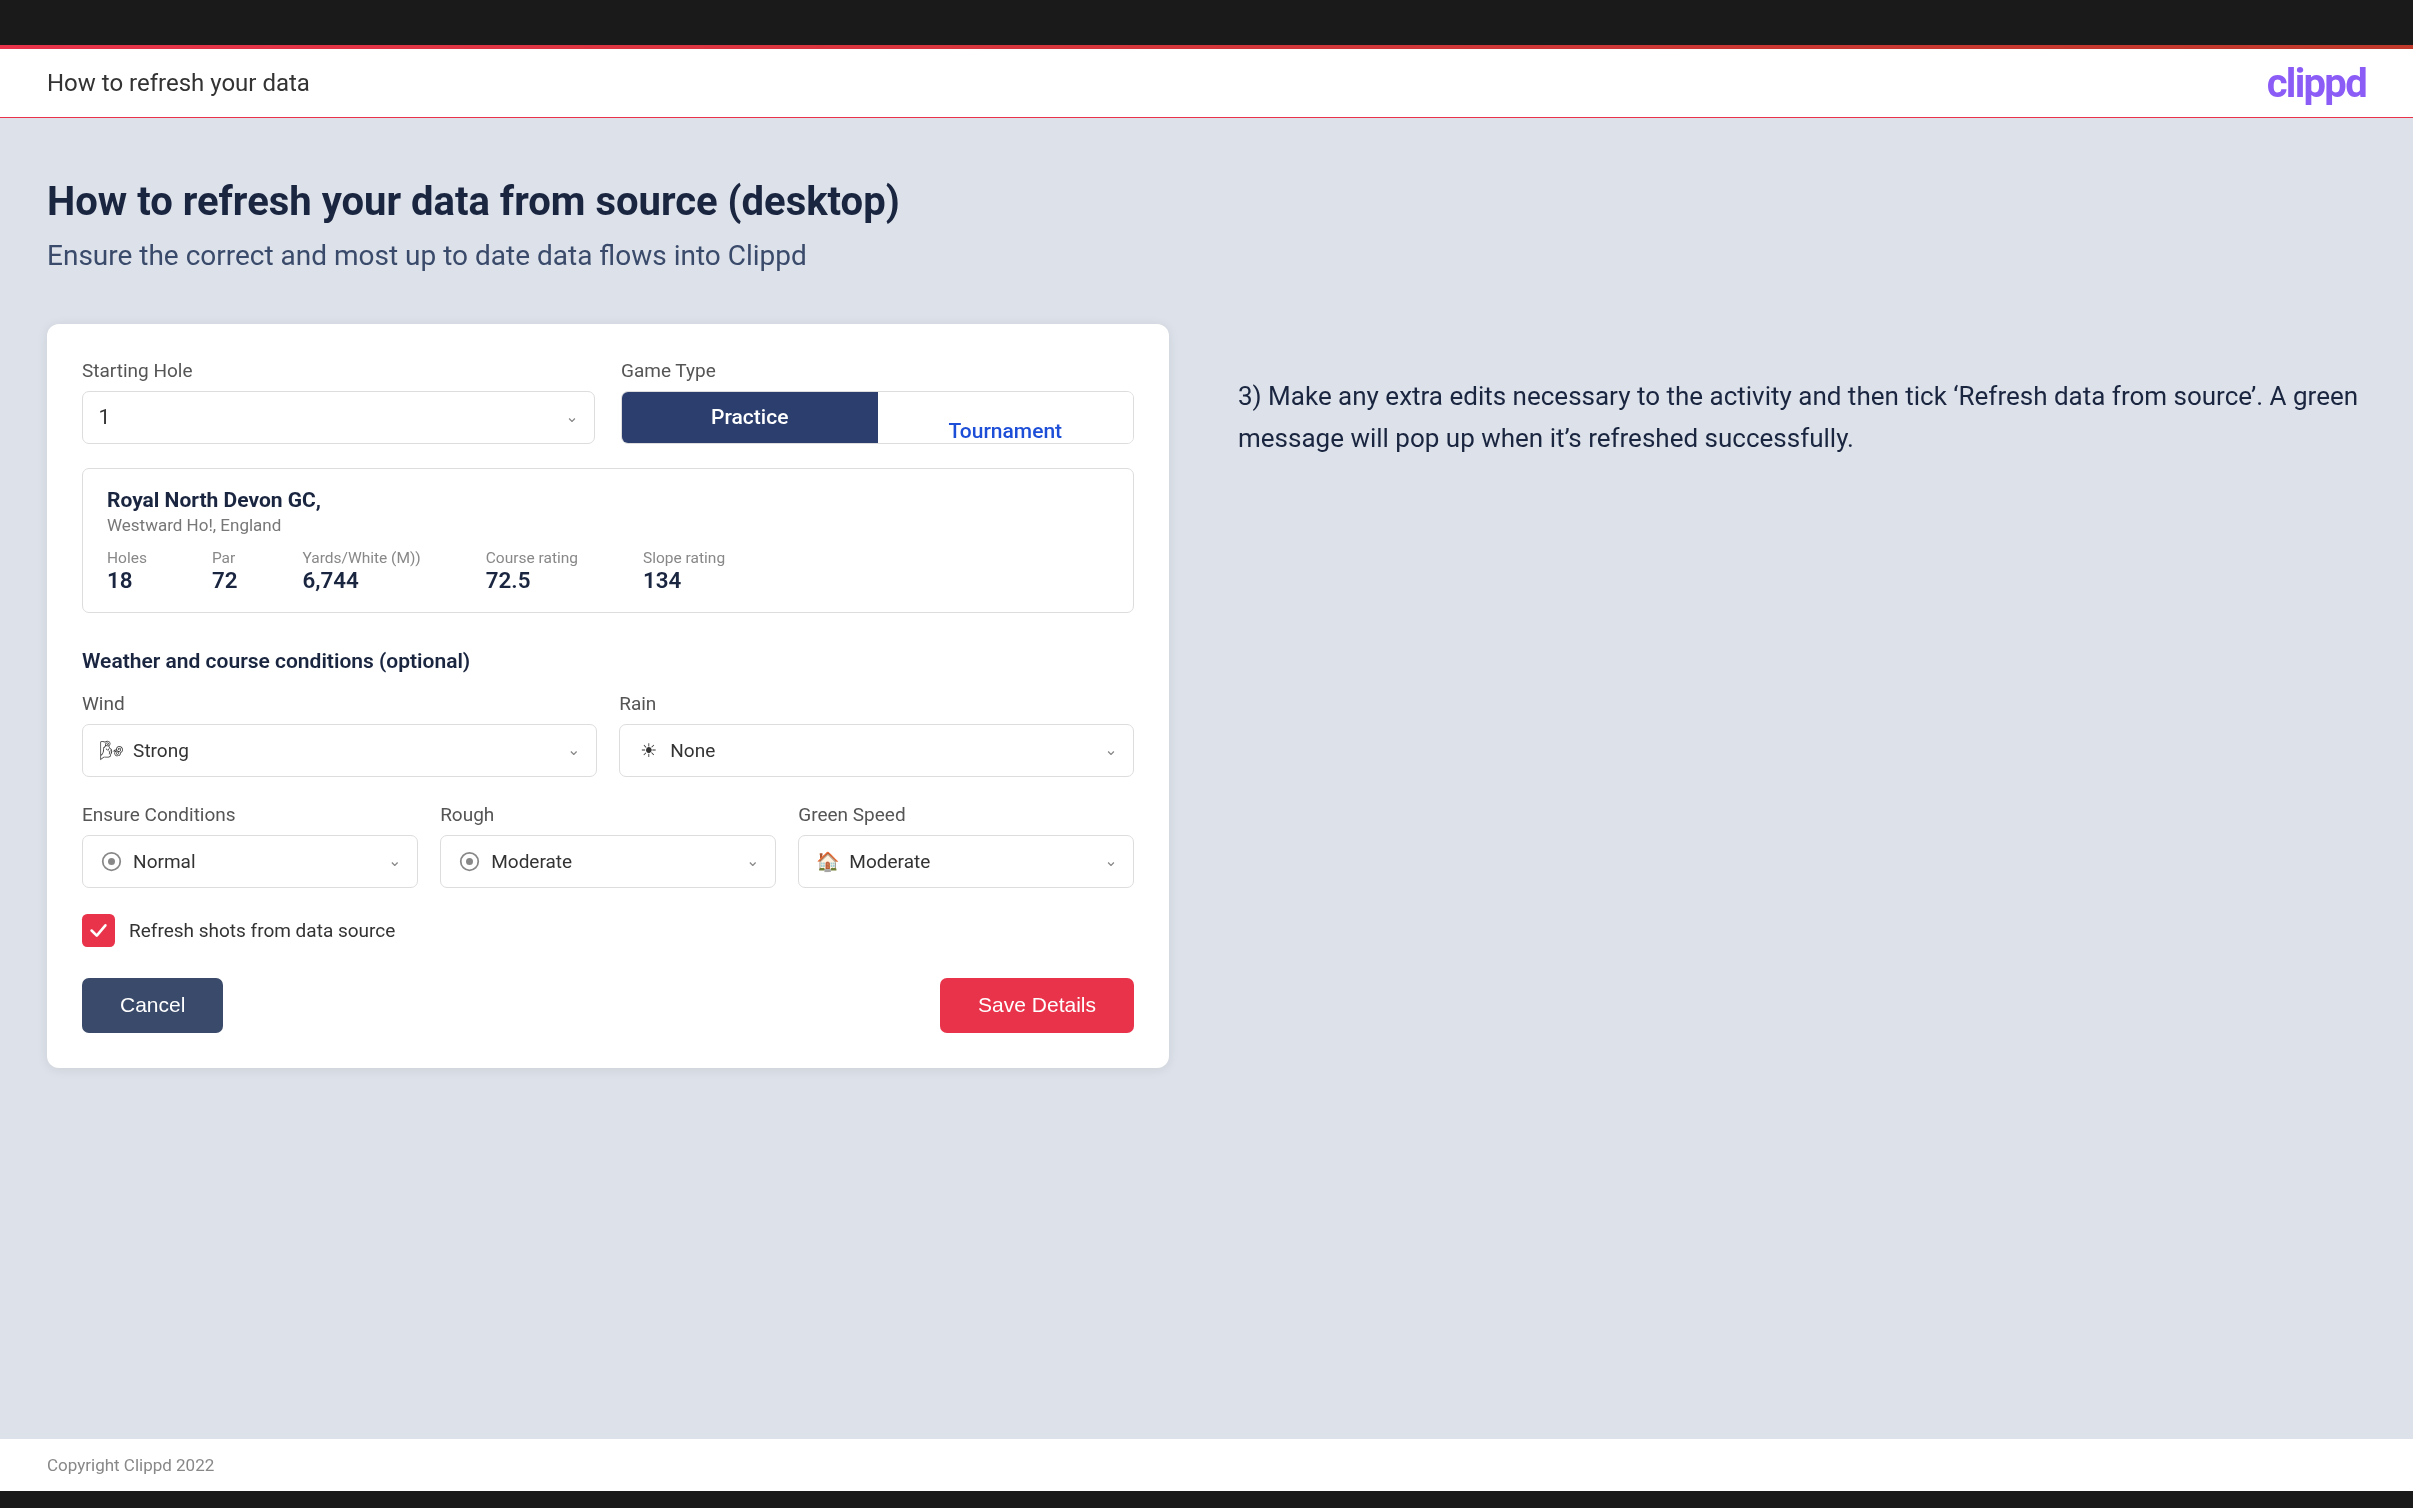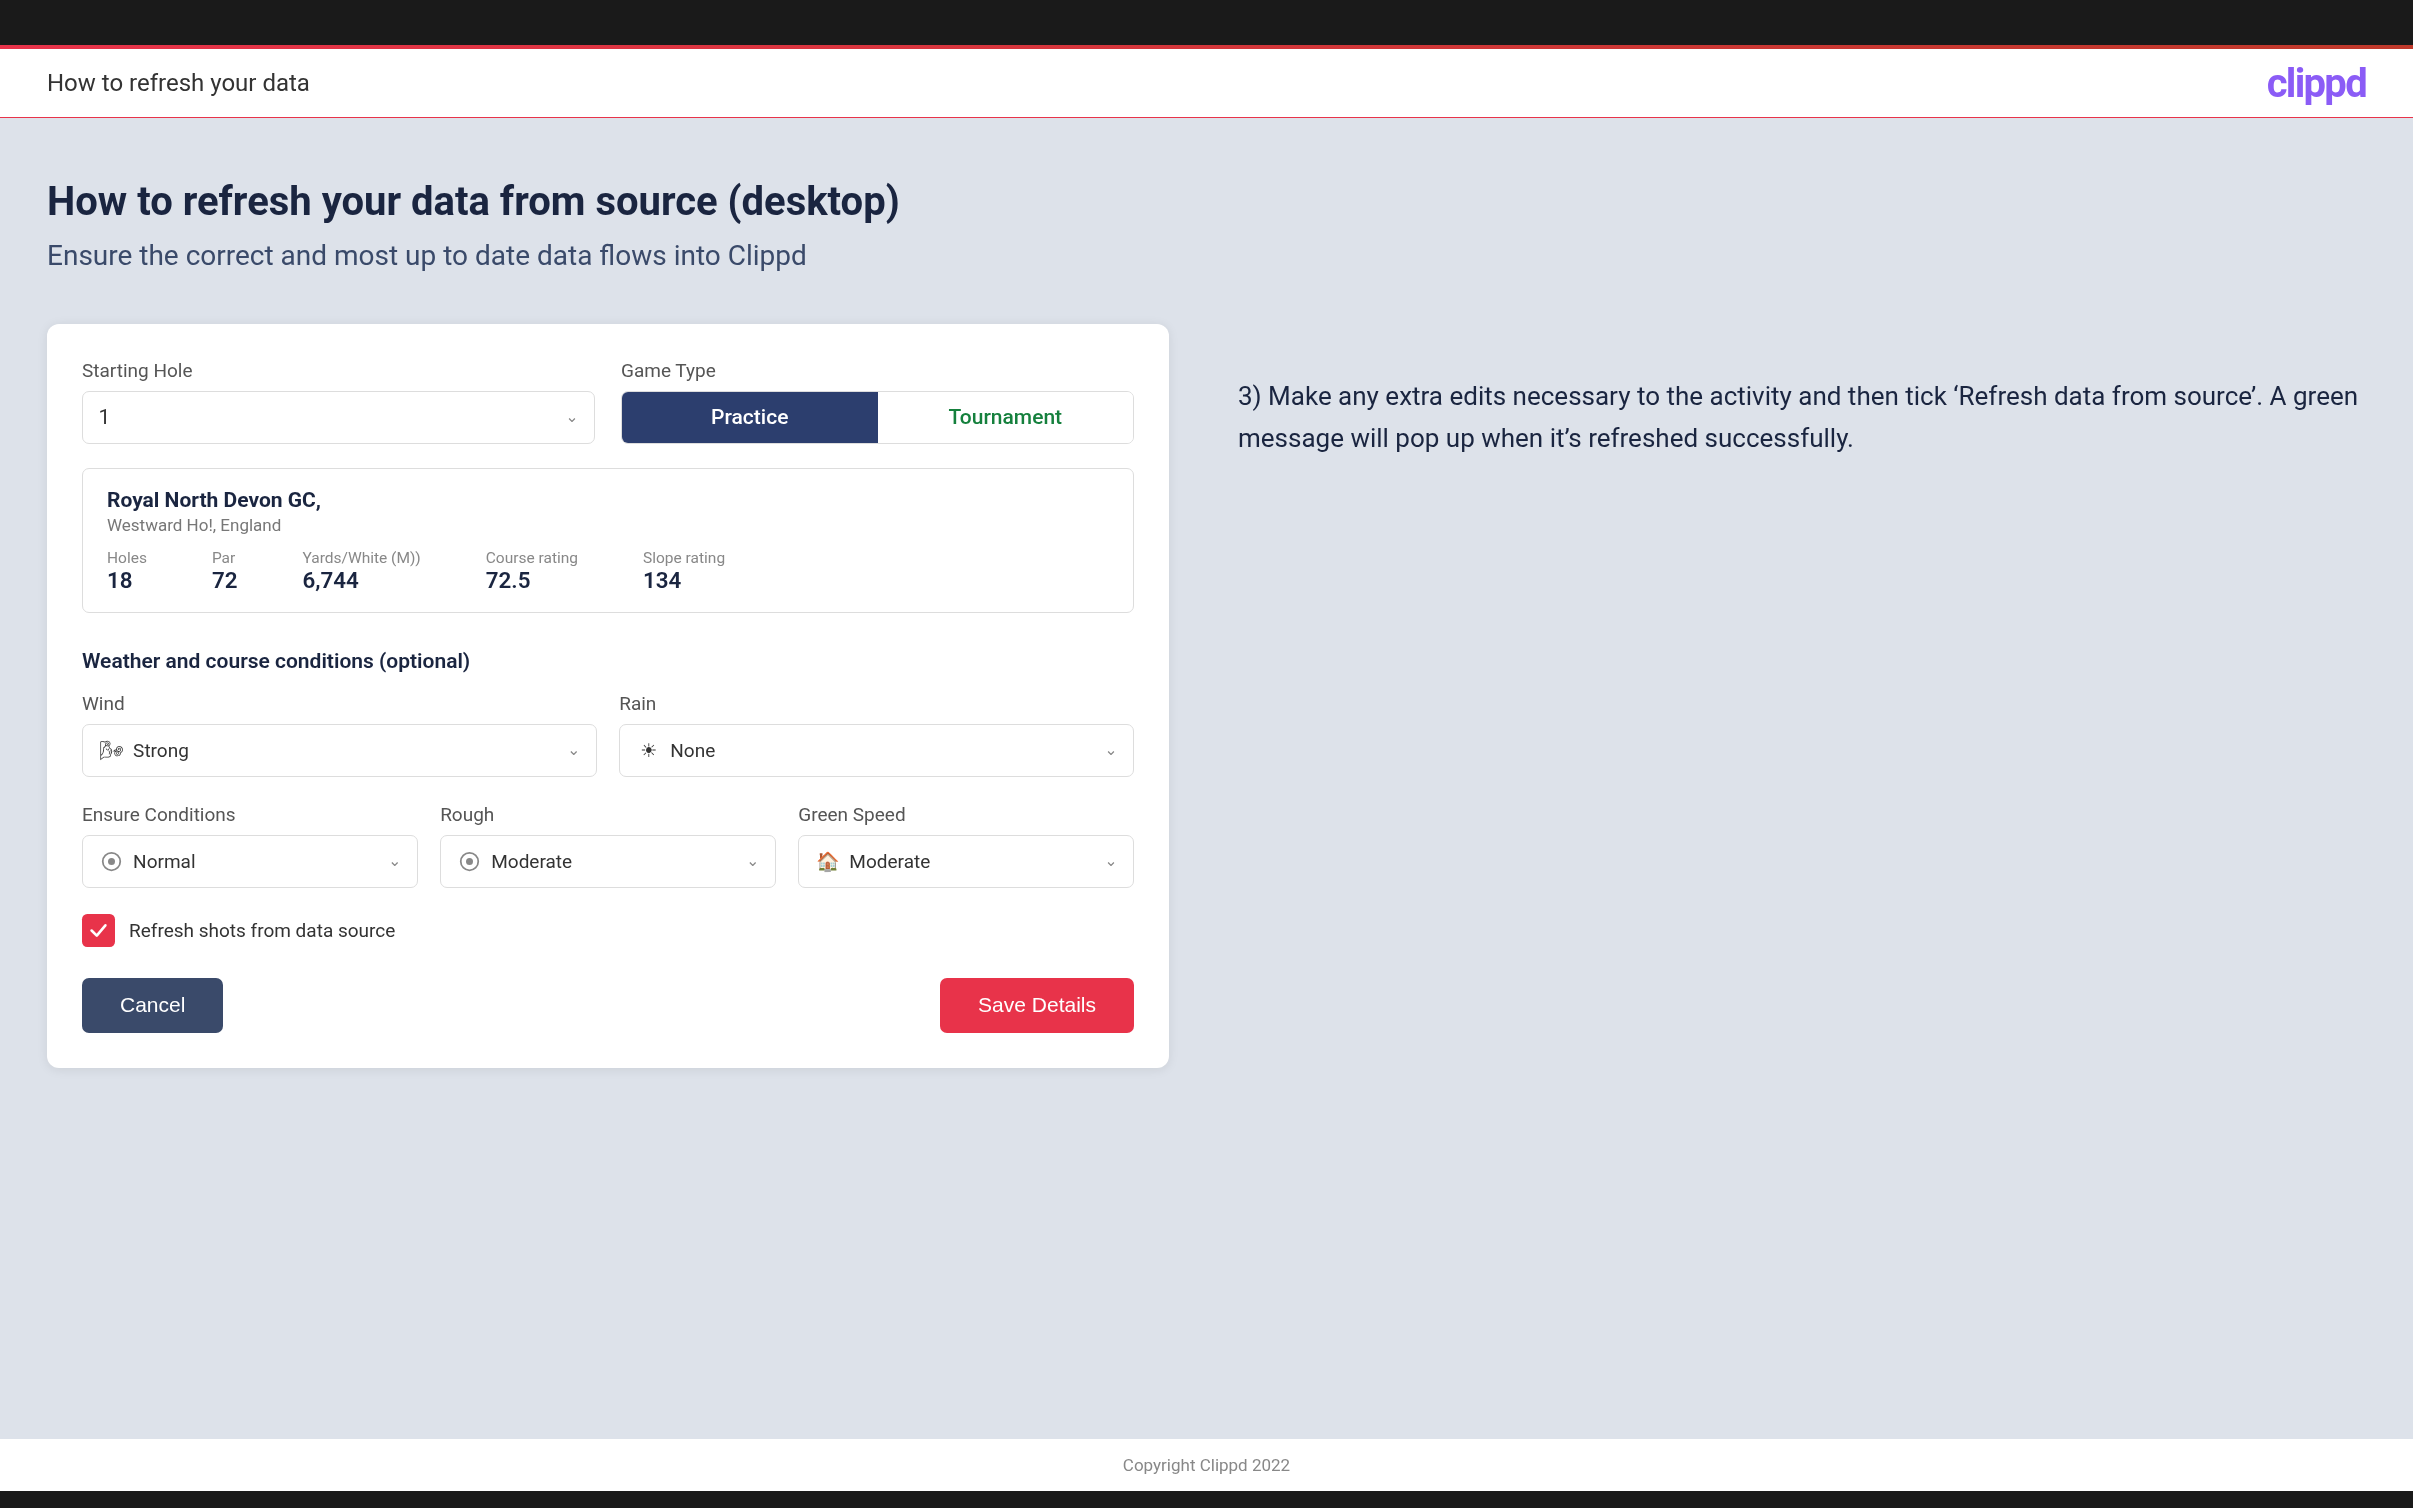--- a/index.html
+++ b/index.html
@@ -134,7 +134,8 @@
     }
     .game-btn.inactive {
       background: #fff;
-      color: #15803d;
+      color: #1d4ed8;
+      align-items: flex-end;
     }
 
     .course-info-box {

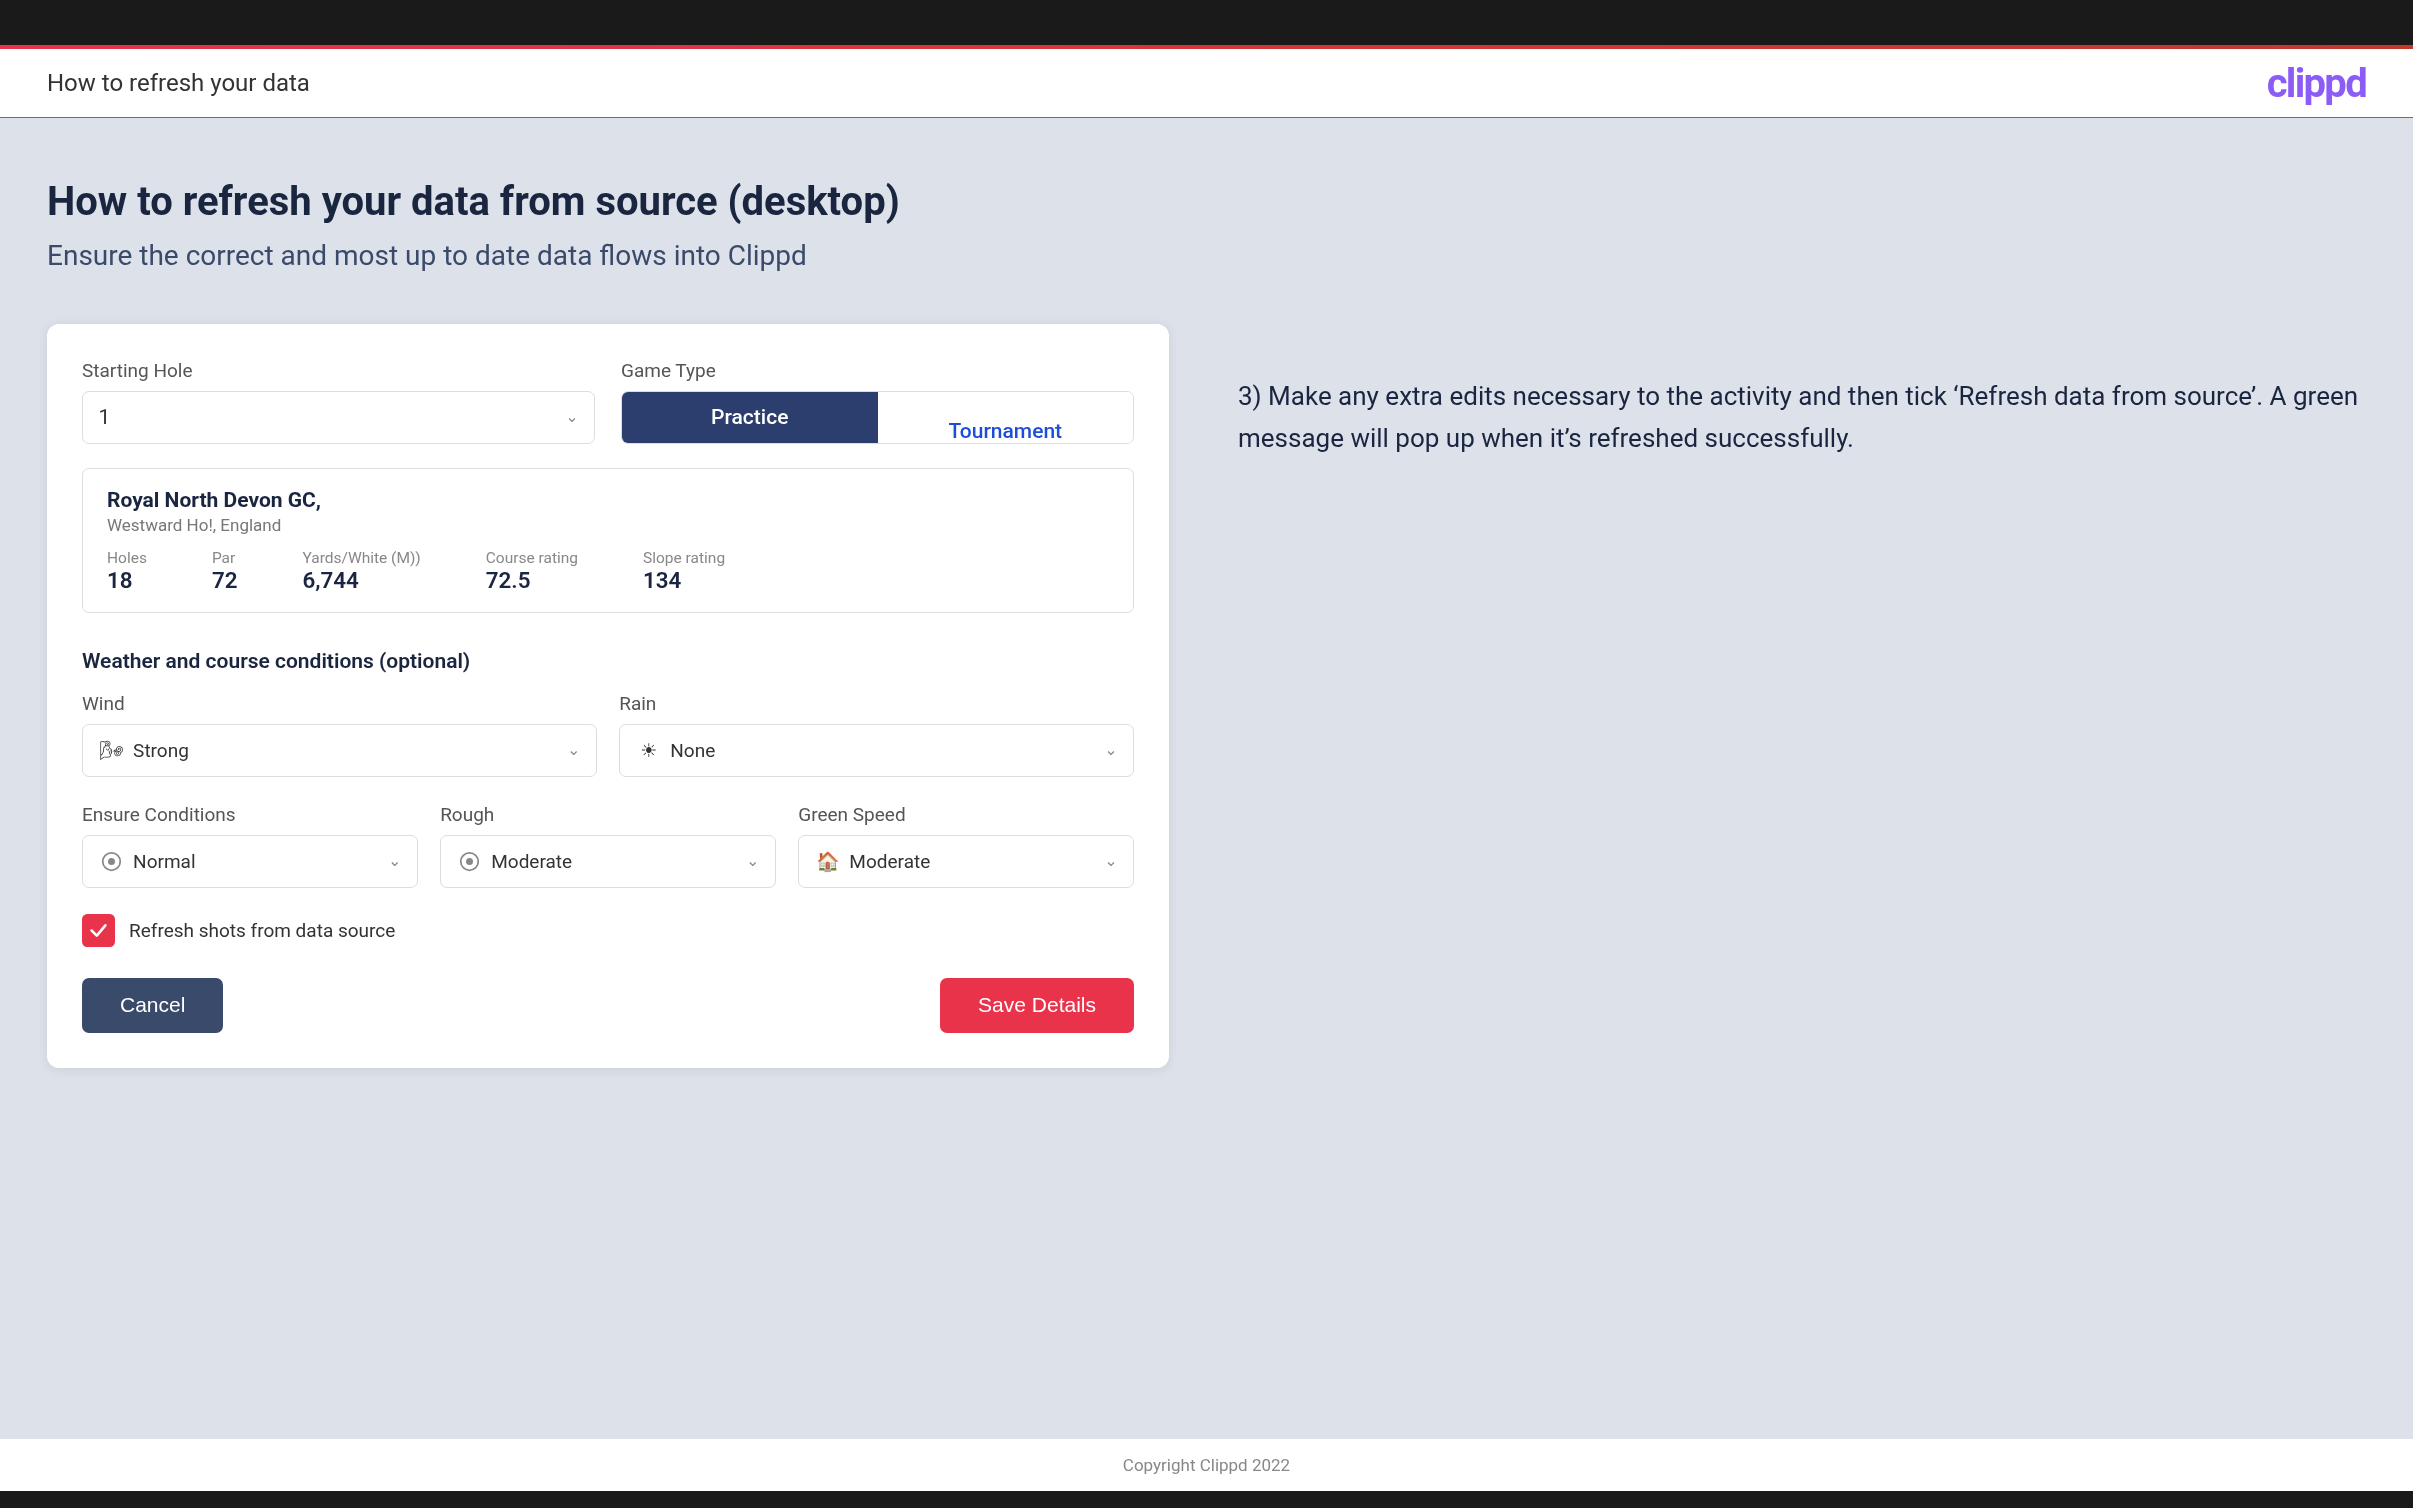--- a/index.html
+++ b/index.html
@@ -287,7 +287,6 @@
       display: flex;
       align-items: center;
       padding: 0 47px;
-      justify-content: center;
     }
     .footer-text {
       font-size: 17px;

